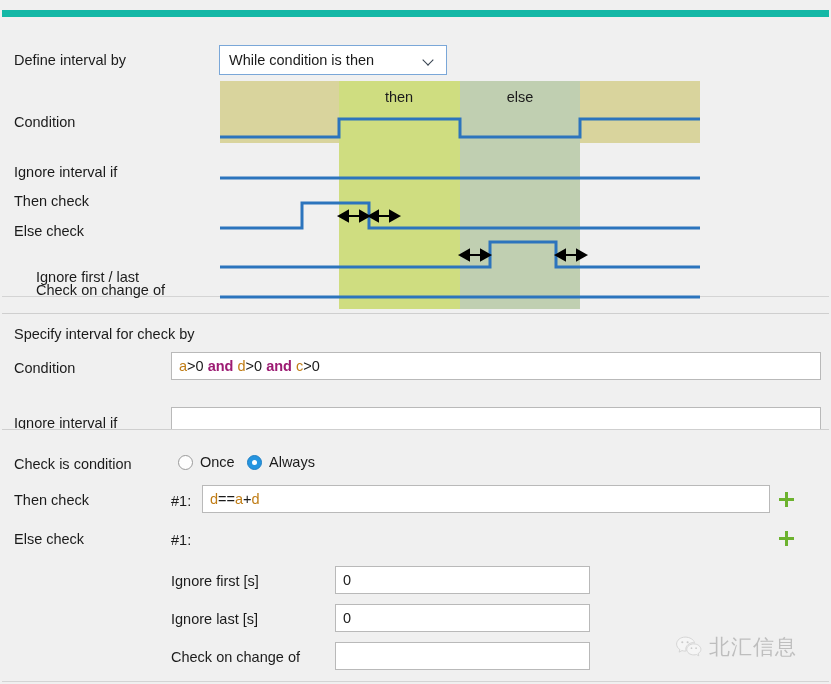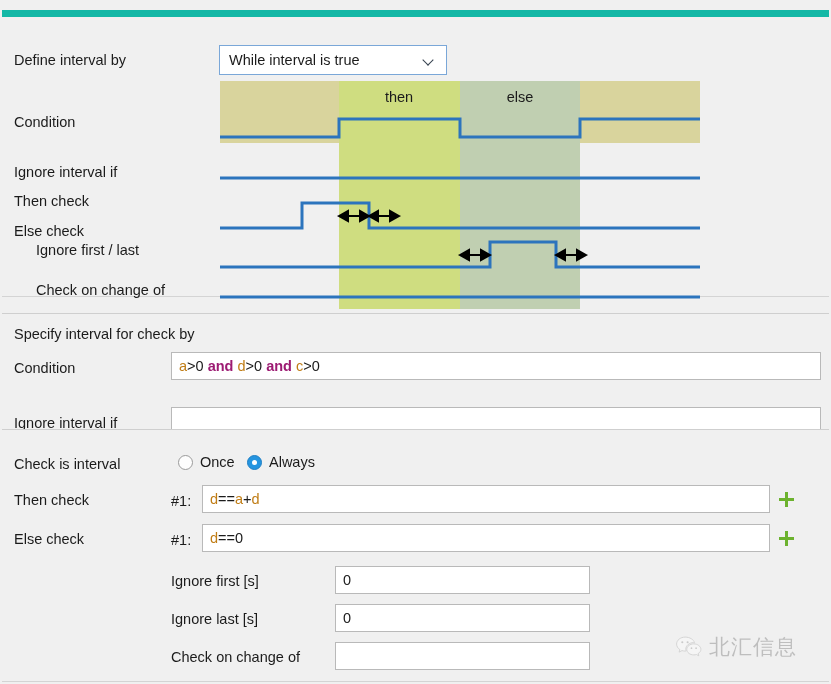--- a/index.html
+++ b/index.html
@@ -169,7 +169,7 @@
     <div class="lbl" style="left:12px; top:34px;">Define interval by</div>
 
     <div class="combo" style="left:217px; top:28px; width:228px; height:30px;">
-      <span class="combo-text">While interval is true</span>
+      <span class="combo-text">While condition is then</span>
       <span class="chev"></span>
     </div>
 

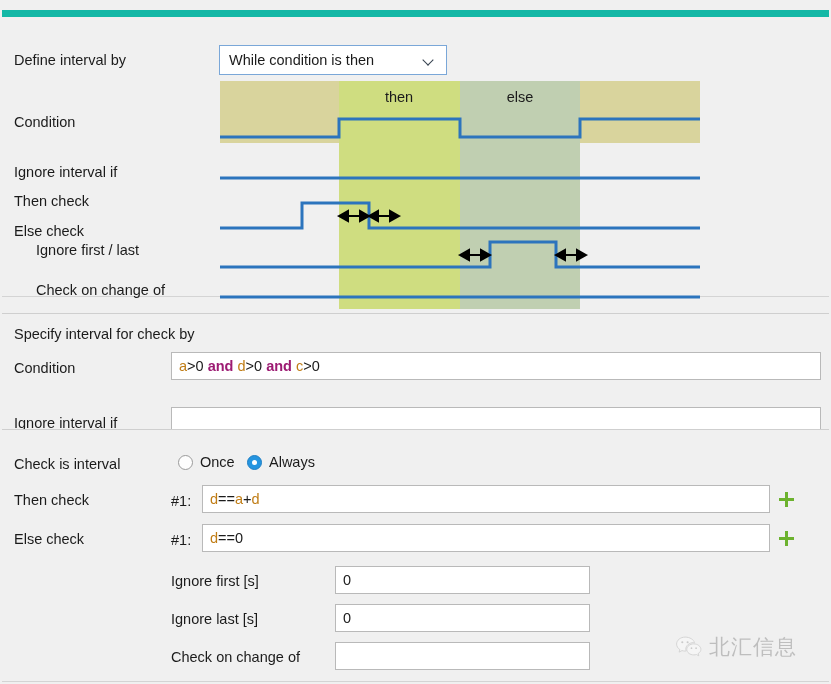--- a/index.html
+++ b/index.html
@@ -181,7 +181,7 @@
 
     <div class="lbl" style="left:12px; top:205px;">Else check</div>
 
-    <div class="lbl lbl-indent" style="left:34px; top:224px;">Ignore first / last</div>
+    <div class="lbl lbl-indent" style="left:34px; top:251px;">Ignore first / last</div>
 
     <div class="lbl lbl-indent" style="left:34px; top:264px;">Check on change of</div>
 

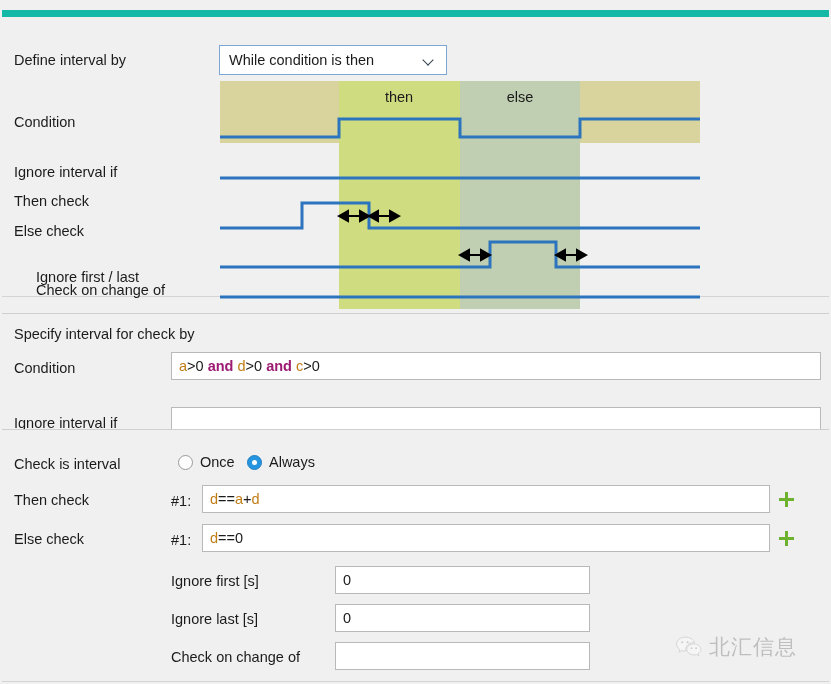--- a/index.html
+++ b/index.html
@@ -251,7 +251,7 @@
 
   <div class="panel" id="panel-checks">
 
-    <div class="lbl" style="left:12px; top:25px;">Check is interval</div>
+    <div class="lbl" style="left:12px; top:25px;">Check is condition</div>
 
     <div class="radio-wrap" style="left:176px; top:24px;">
       <span class="radio"></span>

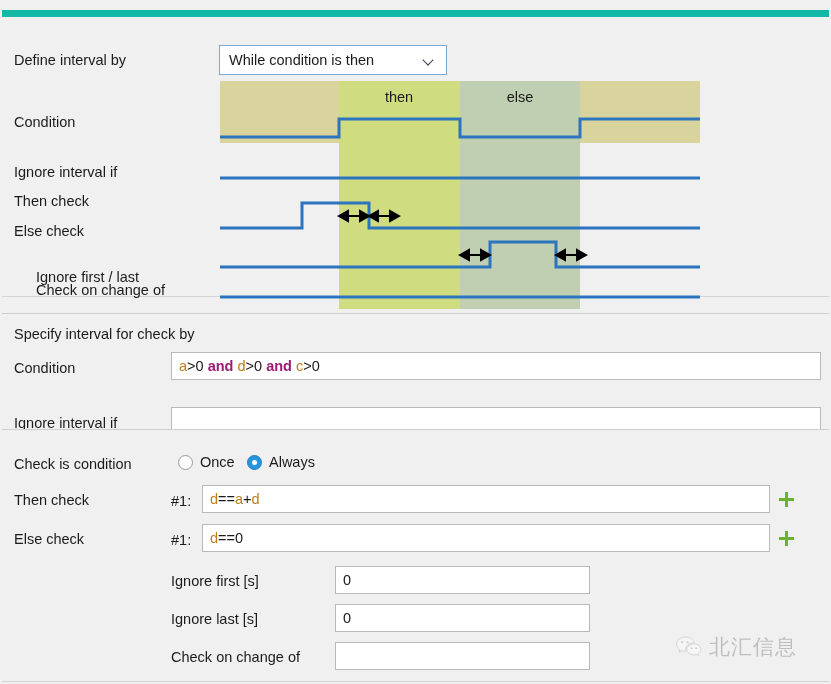--- a/index.html
+++ b/index.html
@@ -276,9 +276,6 @@
 
     <div class="lbl" style="left:12px; top:100px;">Else check</div>
     <div class="lbl" style="left:169px; top:101px;">#1:</div>
-    <div class="tinput" style="left:200px; top:94px; width:568px; height:28px;">
-      <span class="expr" id="else-check-expr"><span class="v" style="white-space: pre;">d</span><span class="op" style="white-space: pre;">==</span><span class="num" style="white-space: pre;">0</span></span>
-    </div>
     <div class="plus" style="left:777px; top:101px;">
       <svg width="15" height="15" viewBox="0 0 15 15" xmlns="http://www.w3.org/2000/svg">
         <path d="M6,0 H9 V6 H15 V9 H9 V15 H6 V9 H0 V6 H6 Z" fill="#6cb22e"></path>

